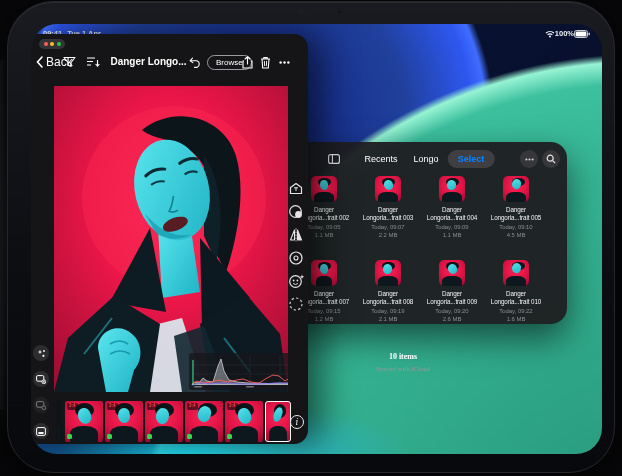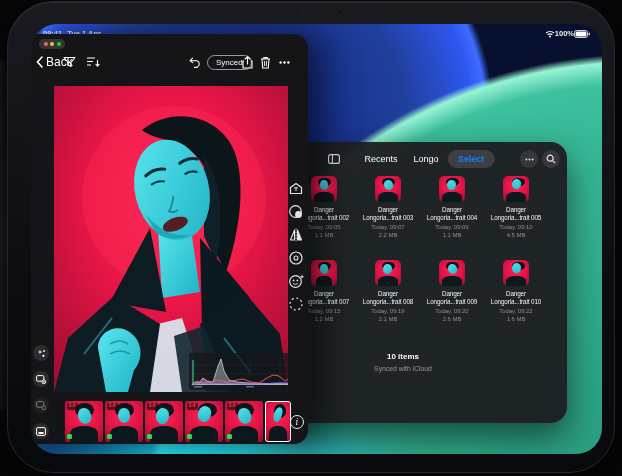--- a/index.html
+++ b/index.html
@@ -272,6 +272,7 @@
               <path d="M11.5 4 V10 M9.6 8 L11.5 10.2 L13.4 8" fill="none" stroke="#fff" stroke-width="1.1"></path>
             </svg>
           </div>
+          <div class="e-title">Danger Longo...</div>
           <div class="etb-item" style="left:158px;">
             <svg width="13" height="12" viewBox="0 0 13 12">
               <path d="M3.5 2.2 L1.2 4.6 L3.8 6.6" fill="none" stroke="#fff" stroke-width="1.1" stroke-linecap="round"></path>

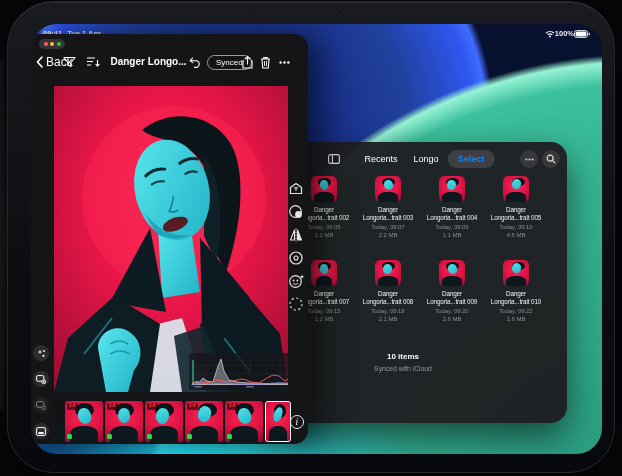--- a/index.html
+++ b/index.html
@@ -280,7 +280,7 @@
             </svg>
           </div>
           <div class="etb-item" style="left:176px;">
-            <span class="select-pill">Synced</span>
+            <span class="select-pill">Browse</span>
           </div>
           <div class="etb-item" style="left:211px;">
             <svg width="11" height="13" viewBox="0 0 11 13">

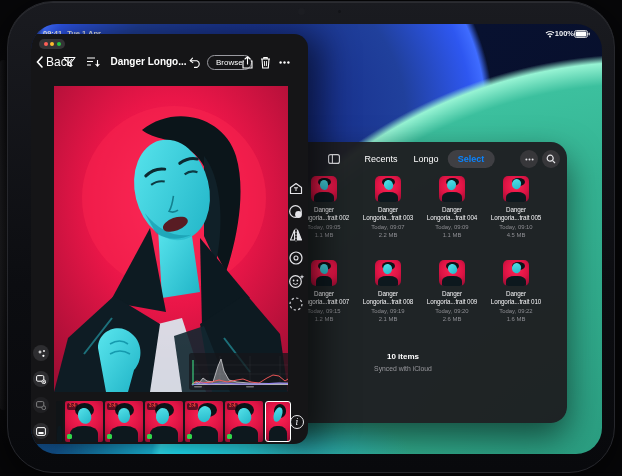--- a/index.html
+++ b/index.html
@@ -74,7 +74,7 @@
   .mp.t5 .mp-body { left:20%; width:60%; }
 
   
-  .files { position:absolute; left:242px; top:118px; width:294px; height:281px; background:rgba(30,30,33,.96);
+  .files { position:absolute; left:242px; top:118px; width:294px; height:182px; background:rgba(30,30,33,.96);
     border-radius:16px; z-index:5; box-shadow:0 14px 34px rgba(0,0,0,.55); color:#fff; }
   .ftb { position:absolute; left:0; top:6px; width:100%; height:22px; }
   .ftab { position:absolute; top:0; height:22px; line-height:22px; font-size:9px; color:#fff; text-align:center; transform:translateX(-50%); white-space:nowrap; }

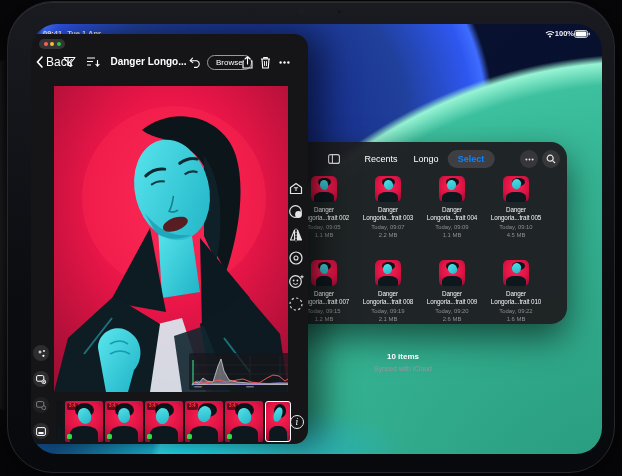--- a/index.html
+++ b/index.html
@@ -85,7 +85,7 @@
   .fthumb { width:26px; height:26px; border-radius:5px; margin:0 auto 4px; }
   .fname { font-size:6.3px; line-height:8.4px; color:#f4f4f6; white-space:nowrap; letter-spacing:-.1px; }
   .fmeta { font-size:5.9px; line-height:8px; color:#8e8e93; white-space:nowrap; }
-  .ffooter { position:absolute; left:0; top:210px; width:260px; text-align:center; }
+  .ffooter { position:absolute; left:0; top:210px; width:260px; text-align:center;font-family:Liberation Serif, serif; }
   .fcount { font-size:8px; font-weight:bold; color:#fff; }
   .fsync { font-size:6.8px; color:#98989d; margin-top:4px; }
 

